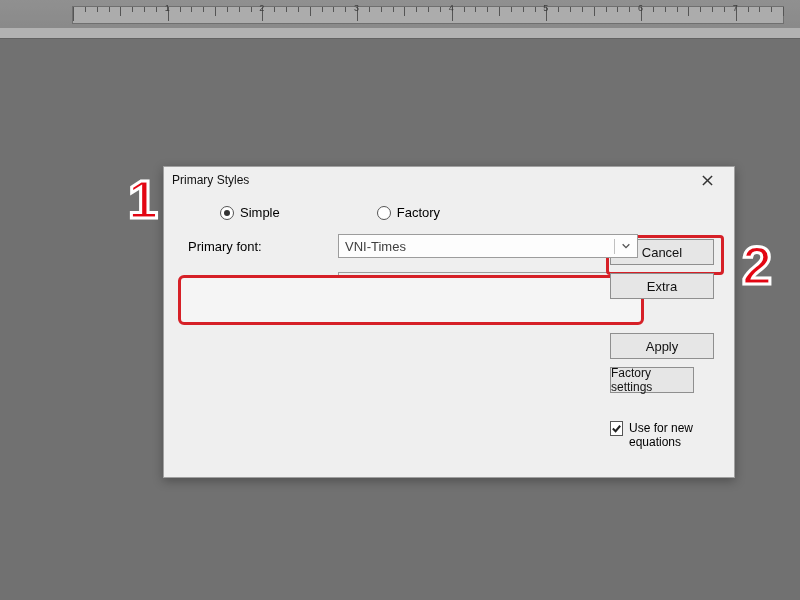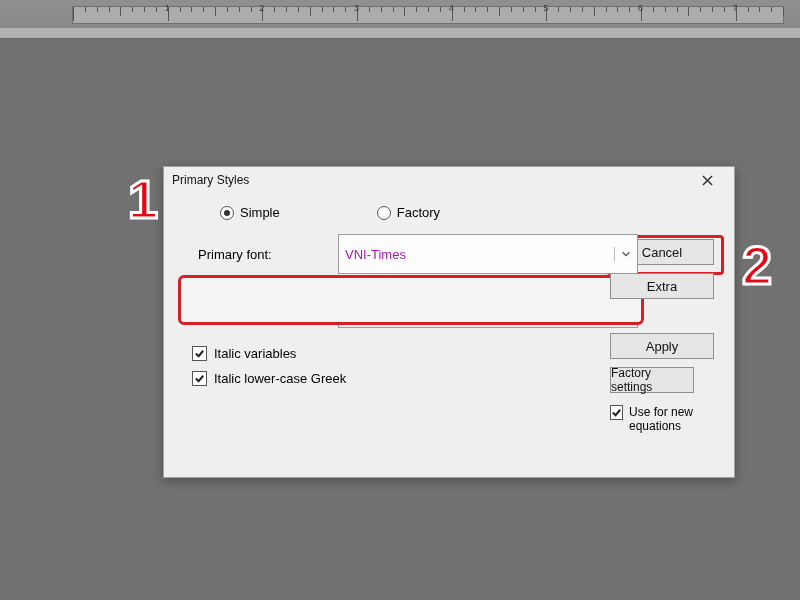--- a/index.html
+++ b/index.html
@@ -177,7 +177,7 @@
     <div class="hl-primary"></div>
 
     <div class="fgrid">
-      <div style="position:relative;z-index:2;margin-left:10px;">Primary font:</div>
+      <div style="position:relative;z-index:2;">Primary font:</div>
       <div class="combo" style="position:relative;z-index:2;">
         <span>VNI-Times</span>
         <span class="chev">

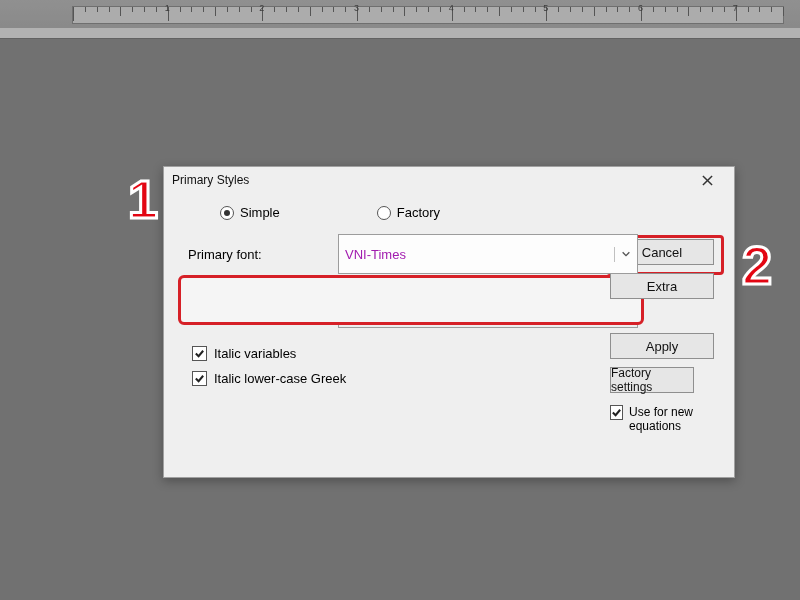--- a/index.html
+++ b/index.html
@@ -35,9 +35,9 @@
   
   .fgrid{display:grid;grid-template-columns:140px 300px;row-gap:14px;
     column-gap:10px;margin-left:8px;align-items:center;font-size:13px;}
-  .combo{height:40px;border:1px solid #9c9c9c;background:#fdfdfd;
+  .combo{height:24px;border:1px solid #9c9c9c;background:#fdfdfd;
     display:flex;align-items:center;justify-content:space-between;
-    padding:0 6px;font-size:13px;color:#a21caf;box-sizing:border-box;}
+    padding:0 6px;font-size:13px;color:#404040;box-sizing:border-box;}
   .combo .chev{border-left:1px solid #c0c0c0;padding-left:6px;}
   .chev svg{width:10px;height:10px;stroke:#555;stroke-width:1.6;fill:none;}
   

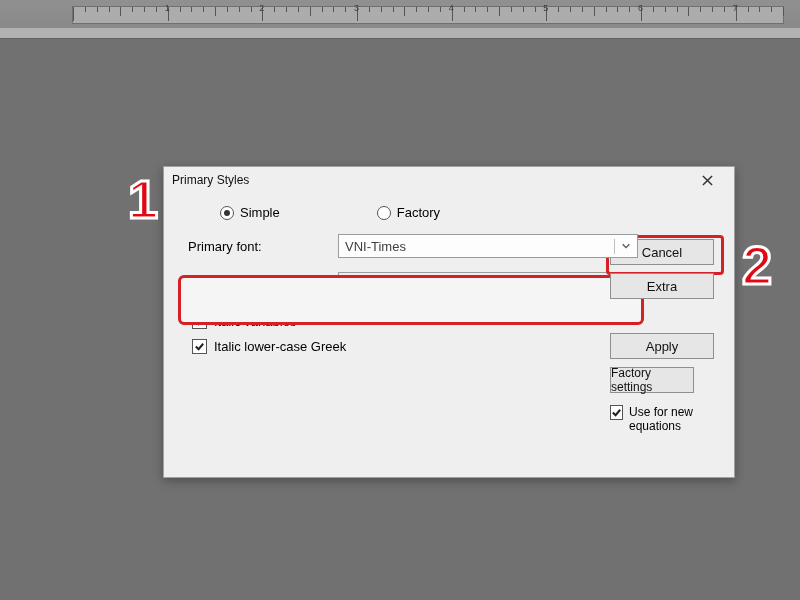--- a/index.html
+++ b/index.html
@@ -198,24 +198,6 @@
       </div>
     </div>
 
-    <div class="checks">
-      <div class="check">
-        <span class="cb sel">
-          <svg viewBox="0 0 12 12">
-              <polyline points="2,6 5,9 10,3"></polyline>
-            </svg>
-        </span>
-        <span>Italic variables</span>
-      </div>
-      <div class="check">
-        <span class="cb sel">
-          <svg viewBox="0 0 12 12">
-              <polyline points="2,6 5,9 10,3"></polyline>
-            </svg>
-        </span>
-        <span>Italic lower-case Greek</span>
-      </div>
-    </div>
 
     <div class="hl-ok"></div>
     <div class="btncol">

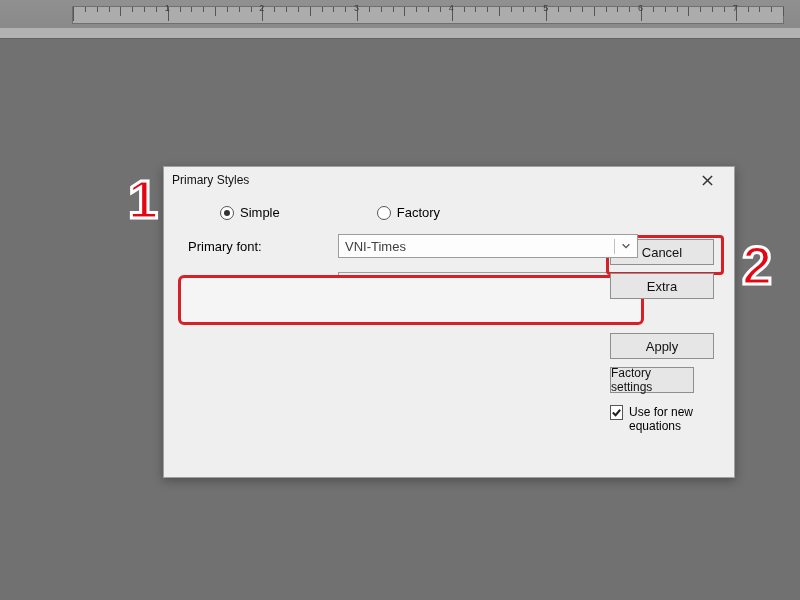--- a/index.html
+++ b/index.html
@@ -59,7 +59,7 @@
     border:3px solid #d62027;border-radius:4px;}
   .spacer{height:18px;}
   .use-new{display:flex;align-items:flex-start;gap:6px;font-size:12px;
-    width:110px;line-height:14px;margin-top:4px;}
+    width:110px;line-height:14px;margin-top:20px;}
   
   .callout{position:absolute;font-weight:900;font-size:54px;
     color:#e30613;-webkit-text-stroke:3px #fff;font-family:Arial,Helvetica,sans-serif;}

